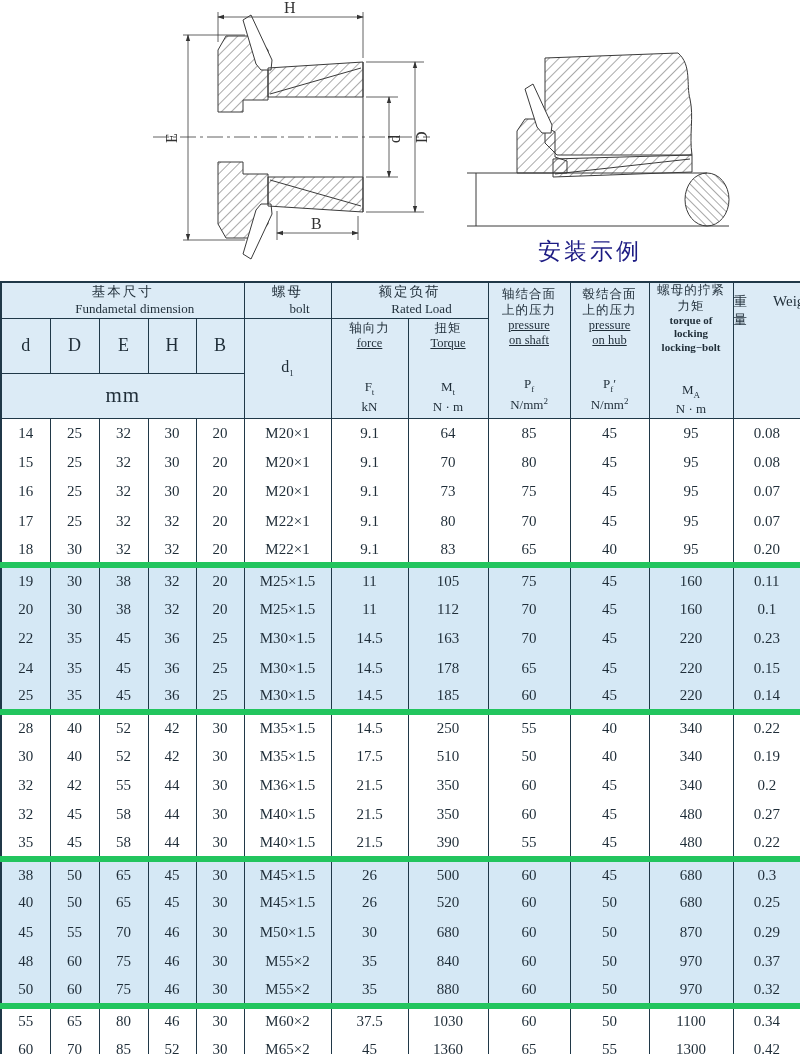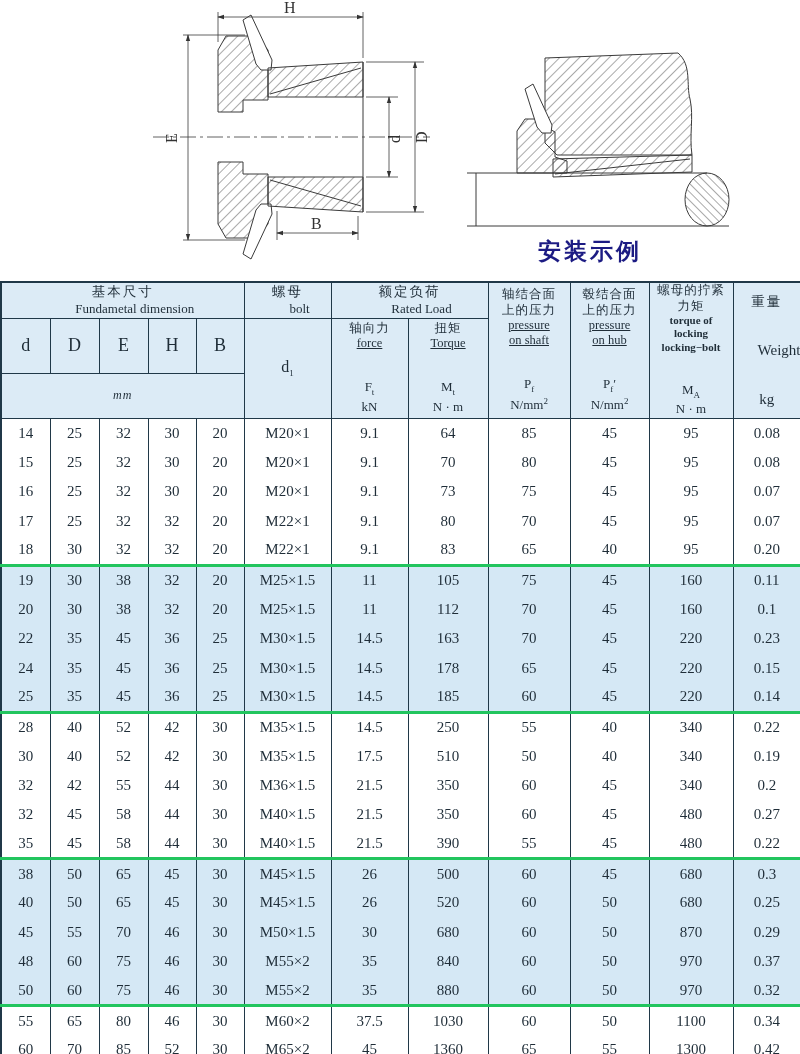--- a/index.html
+++ b/index.html
@@ -12,7 +12,7 @@
   #left-drawing  { position:absolute; left:85px;  top:0;    }
   #right-drawing { position:absolute; left:445px; top:33px; }
   #install-caption { position:absolute; left:538px; top:236px;
-      font-family:"DejaVu Sans", sans-serif; font-weight:bold;
+      font-family:"DejaVu Sans", sans-serif; font-weight:normal;
       font-size:23px; letter-spacing:3px; color:#1c1b83; }
   svg text { font-family:"Liberation Serif", serif; }
 

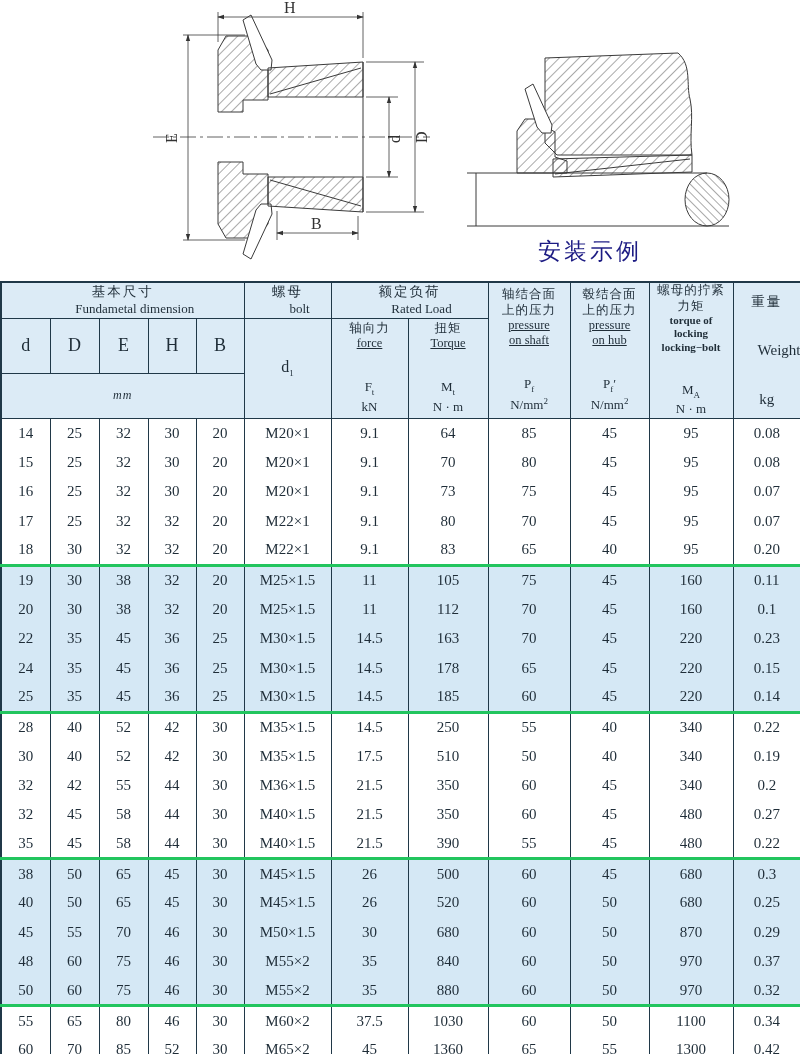--- a/index.html
+++ b/index.html
@@ -41,7 +41,7 @@
   .dimletter { font-size:18px; }
   .mmcell    { font-size:12px; letter-spacing:1px;font-style:italic; }
   .d1cell    { font-size:16px; }
-  .vspread { height:100%; display:flex; flex-direction:column;
+  .vspread { height:100%; display:flex; flex-direction:row;
              justify-content:space-between; padding:10px 0 8px 0; }
 </style>
 </head>

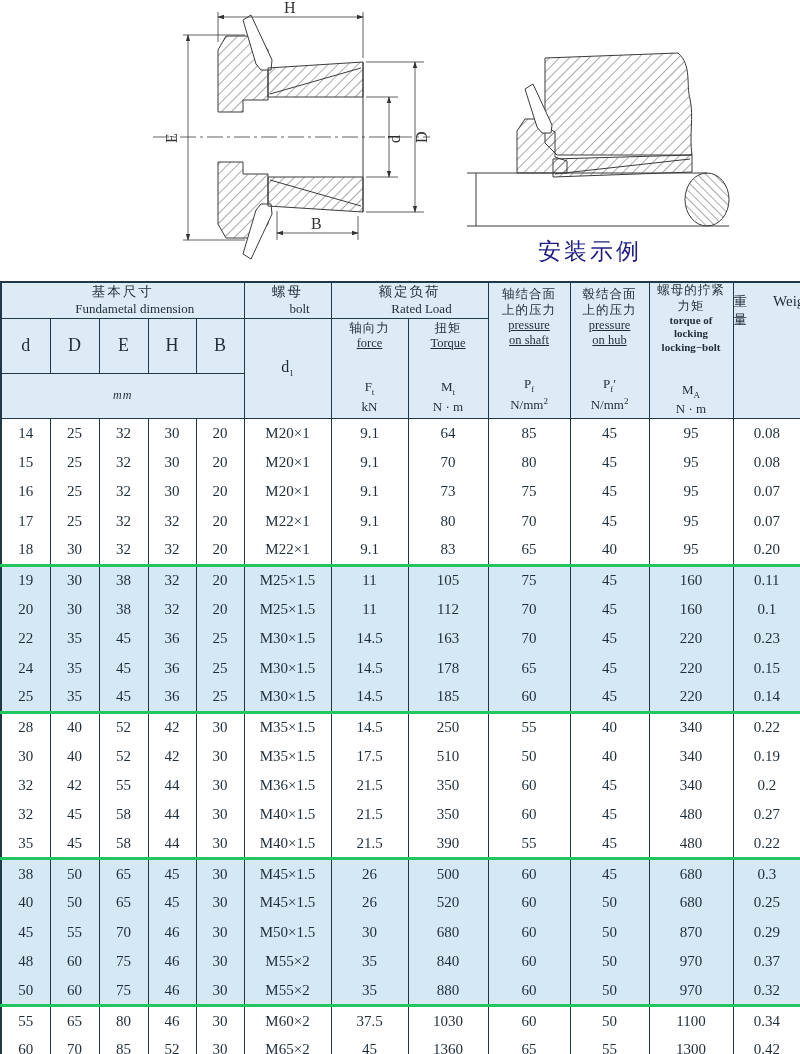--- a/index.html
+++ b/index.html
@@ -39,7 +39,7 @@
   .unit   { font-size:13px; line-height:1.3; }
   sub { font-size:9px; } sup { font-size:9px; }
   .dimletter { font-size:18px; }
-  .mmcell    { font-size:12px; letter-spacing:1px;font-style:italic; }
+  .mmcell    { font-size:21px; letter-spacing:1px; }
   .d1cell    { font-size:16px; }
   .vspread { height:100%; display:flex; flex-direction:row;
              justify-content:space-between; padding:10px 0 8px 0; }

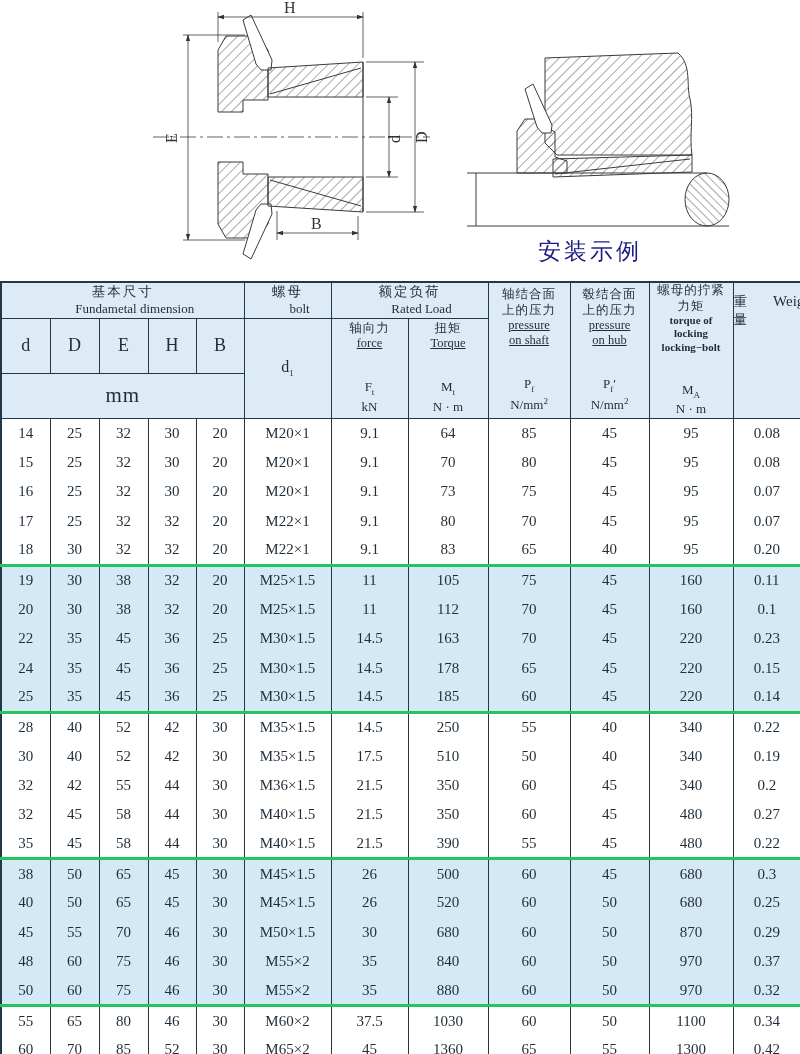--- a/index.html
+++ b/index.html
@@ -27,7 +27,7 @@
       text-align:center; vertical-align:middle; font-size:15px; padding:0; }
   #spec-table tbody tr { height:29.36px; }
   #spec-table tbody tr.band td { background:#d5e8f5; }
-  #spec-table tbody tr.sep td { border-top:3px solid #22c55e; }
+  #spec-table tbody tr.sep td { border-top:6px solid #22c55e; }
   tr.h1 { height:36px; } tr.h2 { height:48px; } tr.h3 { height:43px; }
 
   .cnline { font-size:13.5px; letter-spacing:2px; }

